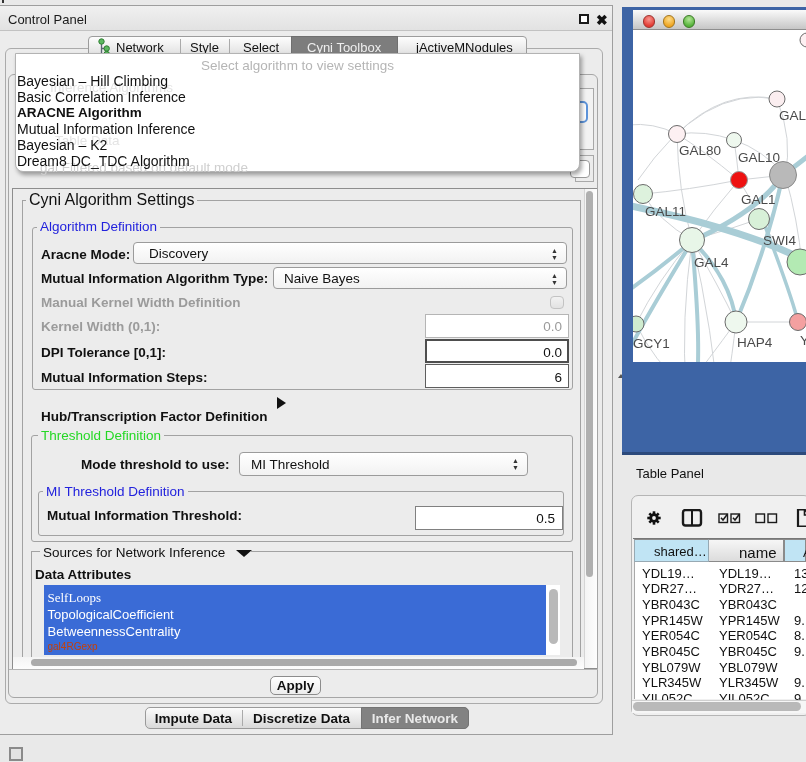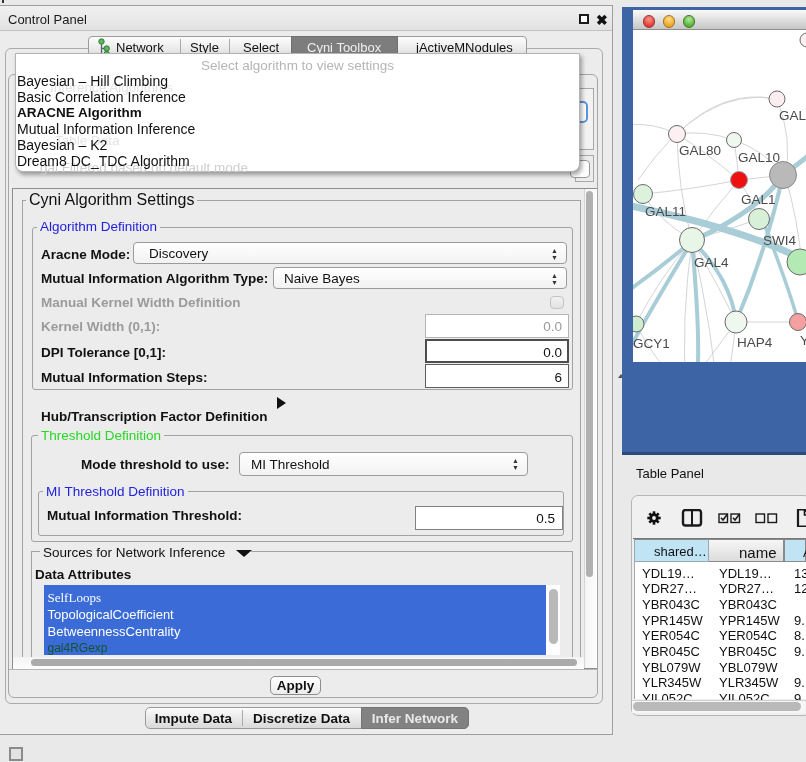--- a/index.html
+++ b/index.html
@@ -119,7 +119,7 @@
   <div class="lbl" style="left:47.5px; top:589.5px; color:#fff; font-size:13px;font-family:Liberation Serif, serif;">SelfLoops</div>
   <div class="lbl" style="left:47.5px; top:606.8px; color:#fff; font-size:13px;">TopologicalCoefficient</div>
   <div class="lbl" style="left:47.5px; top:624.1px; color:#fff; font-size:13px;">BetweennessCentrality</div>
-  <div class="lbl" style="left:47.5px; top:641.4px; color:#14532d; font-size:12px;">gal4RGexp</div>
+  <div class="lbl" style="left:47.5px; top:641.4px; color:#c2410c; font-size:10px;">gal4RGexp</div>
   <div class="abs" style="left:549px; top:589px; width:9px; height:55px; background:#b9b9b9; border-radius:5px;"></div>
 
   <div class="abs" style="left:584px; top:189px; width:13px; height:479px; background:linear-gradient(90deg,#f4f4f4,#fdfdfd); border-left:1px solid #d5d5d5;"></div>

